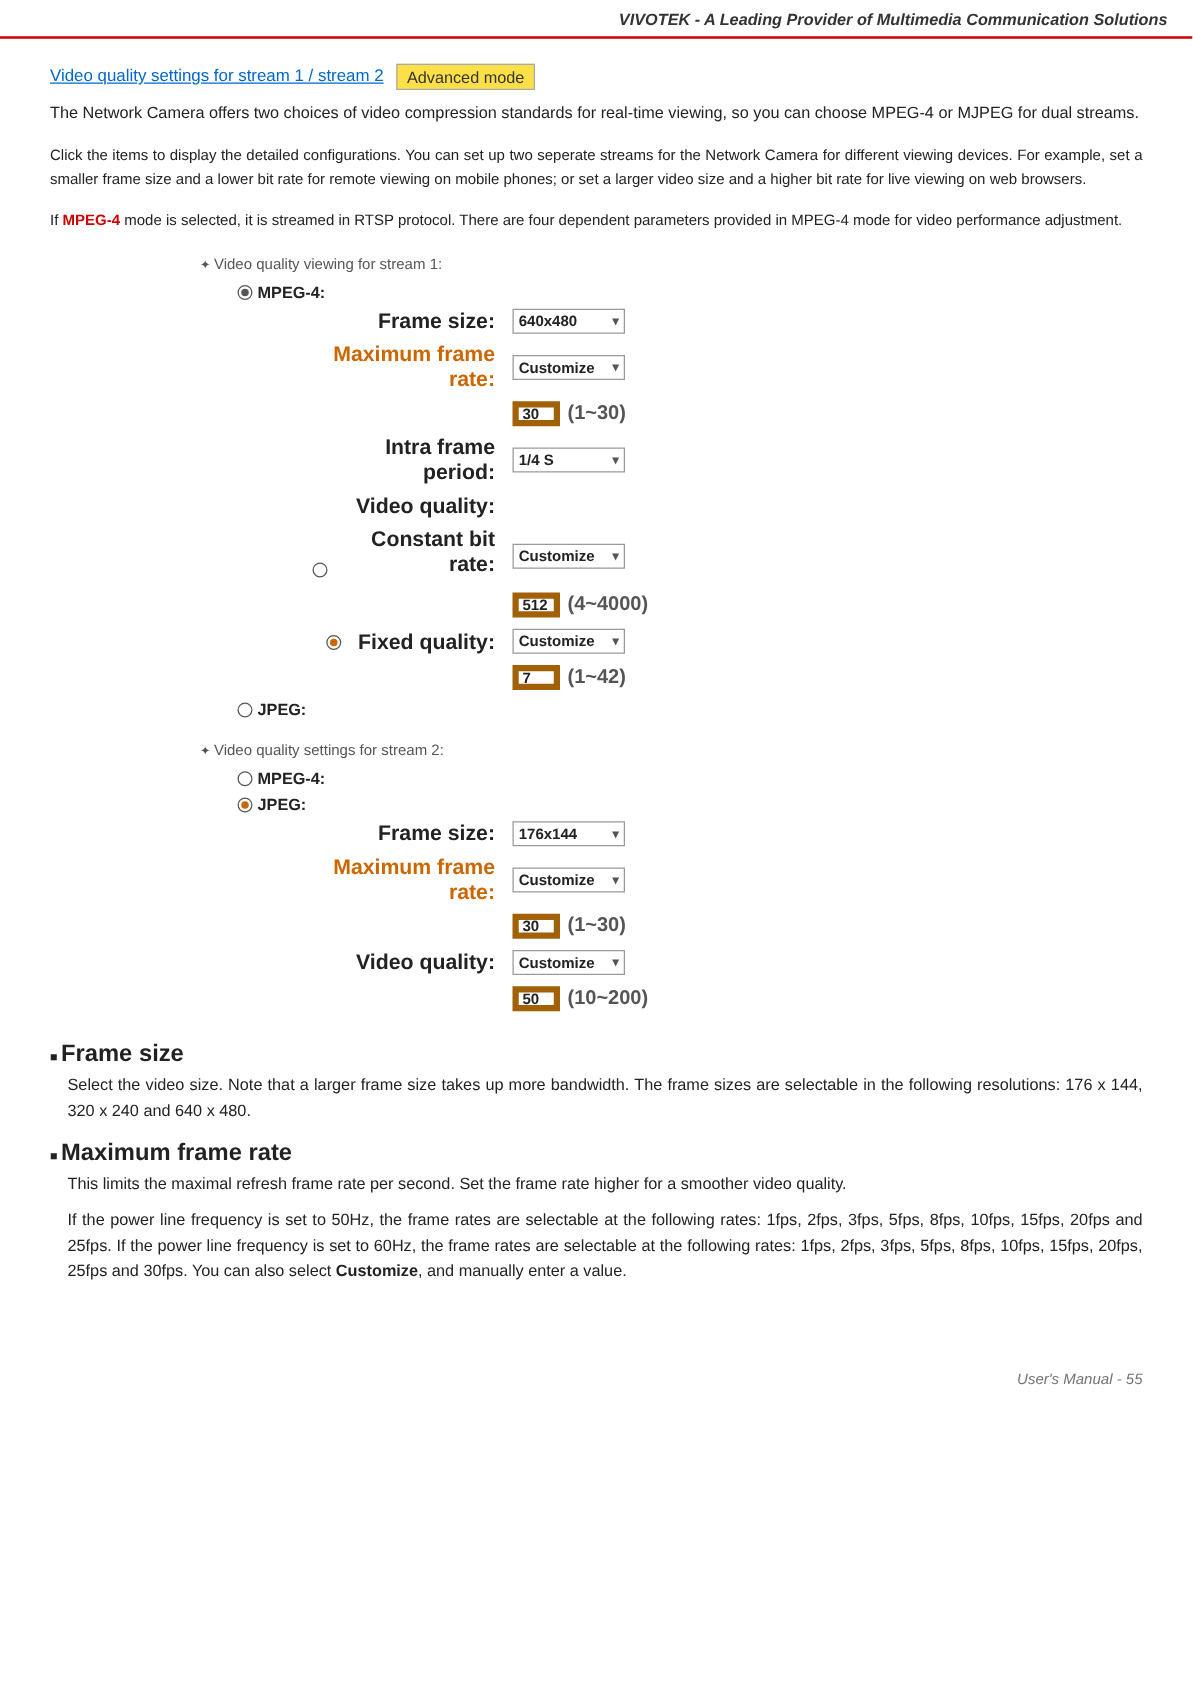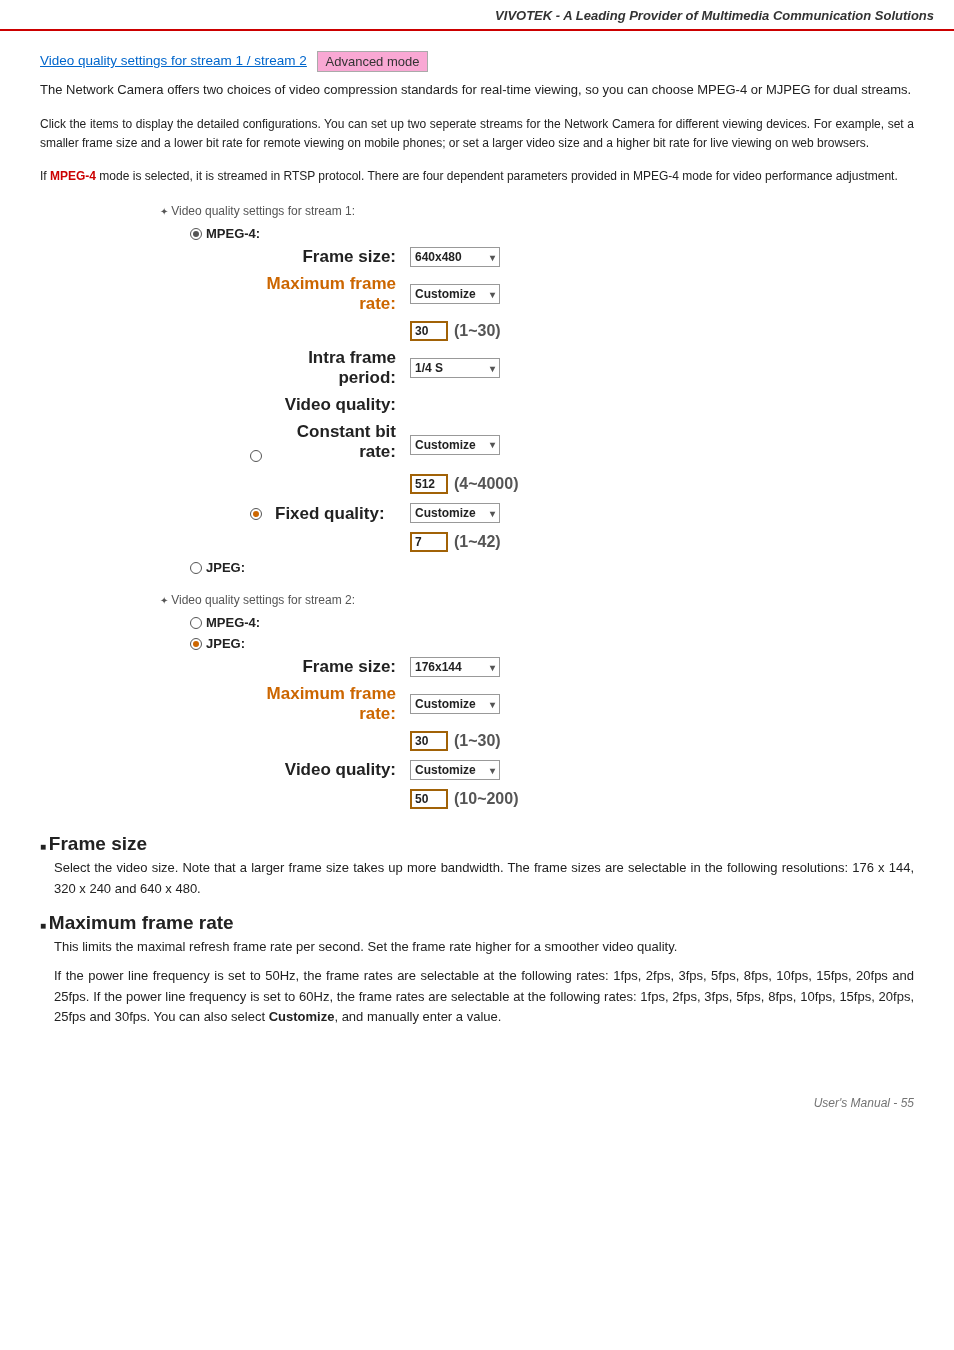--- a/index.html
+++ b/index.html
@@ -47,7 +47,7 @@
       padding: 2px 8px;
       font-size: 13px;
       cursor: pointer;
-      background: #f9a8d4;
+      background: #fde047;
       color: #333;
       margin-left: 6px;
       vertical-align: middle;

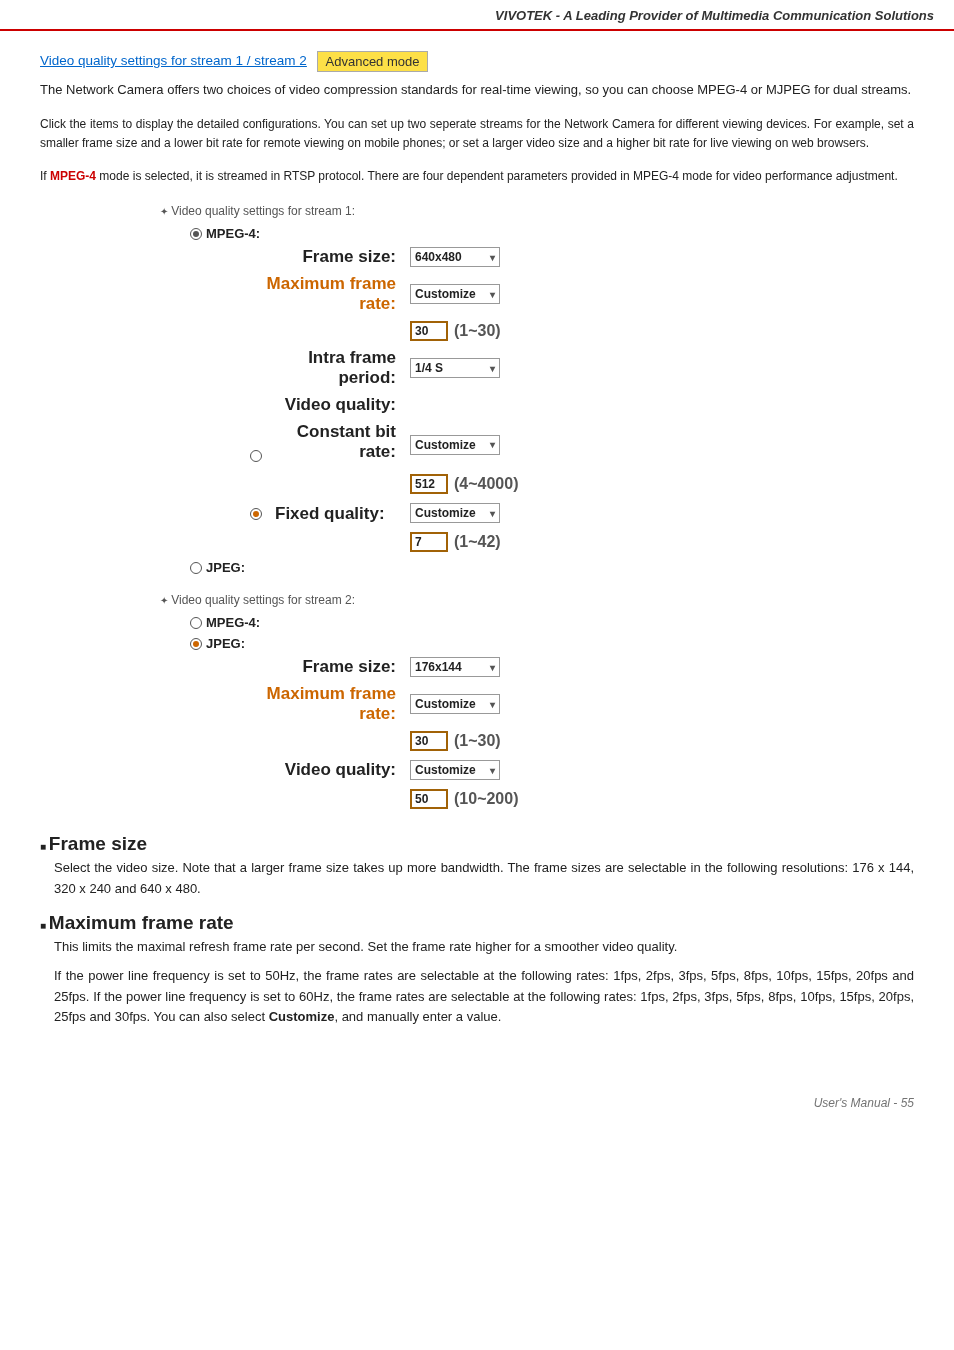--- a/index.html
+++ b/index.html
@@ -245,7 +245,7 @@
     </p>
 
     <div class="stream-section">
-      <div class="stream-section-title">Video quality settings for stream 1:</div>
+      <div class="stream-section-title">Video quality viewing for stream 1:</div>
 
       <div class="radio-group">
         <div class="radio-row">

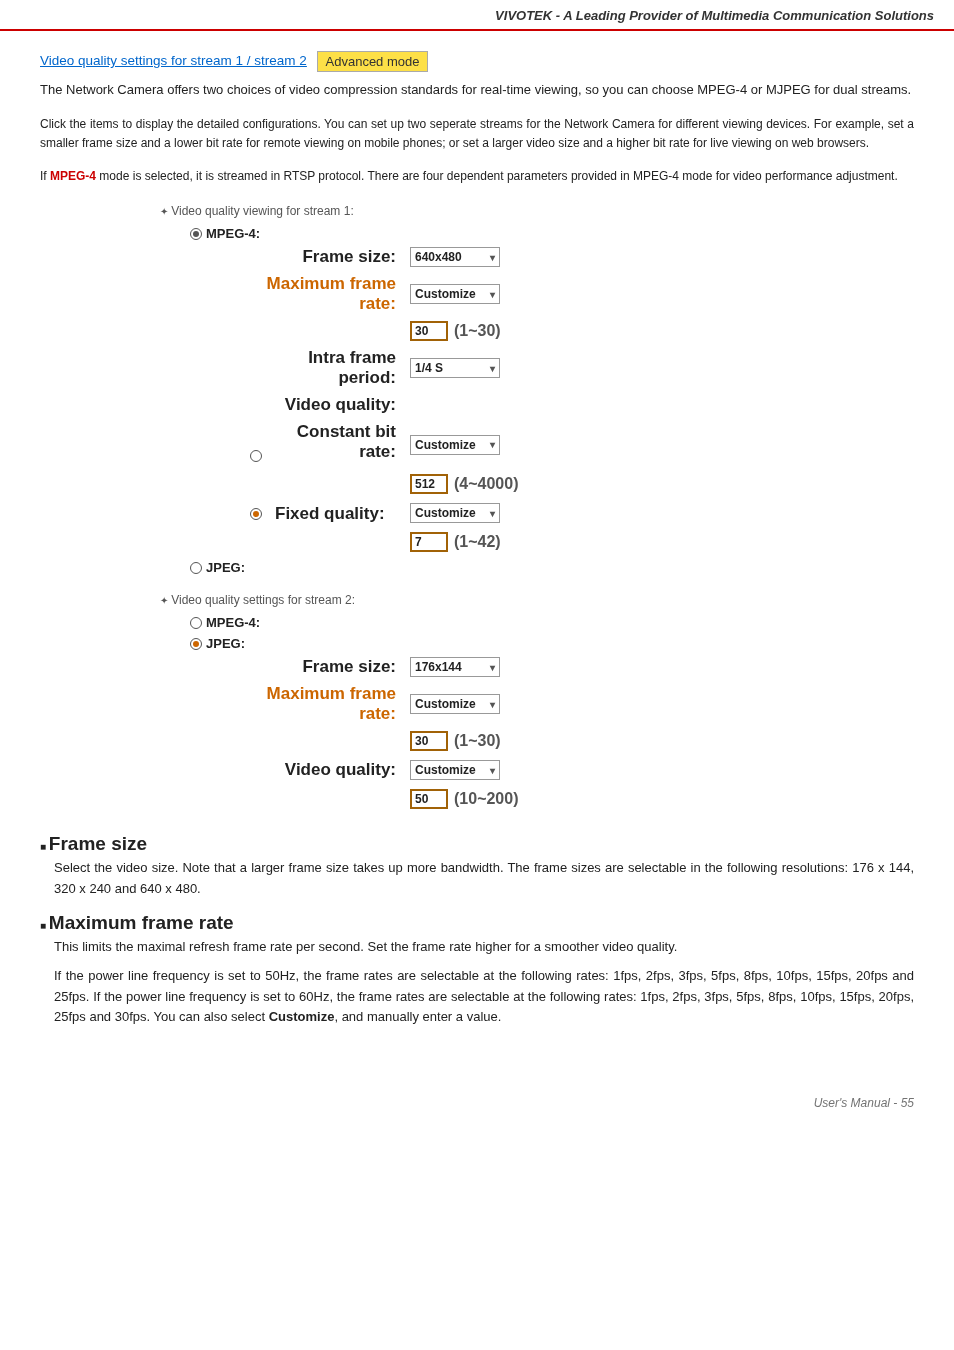--- a/index.html
+++ b/index.html
@@ -142,7 +142,7 @@
       color: #555;
     }
     .input-box {
-      border: 2px solid #a16207;
+      border: 5px solid #a16207;
       width: 38px;
       height: 20px;
       font-size: 12px;

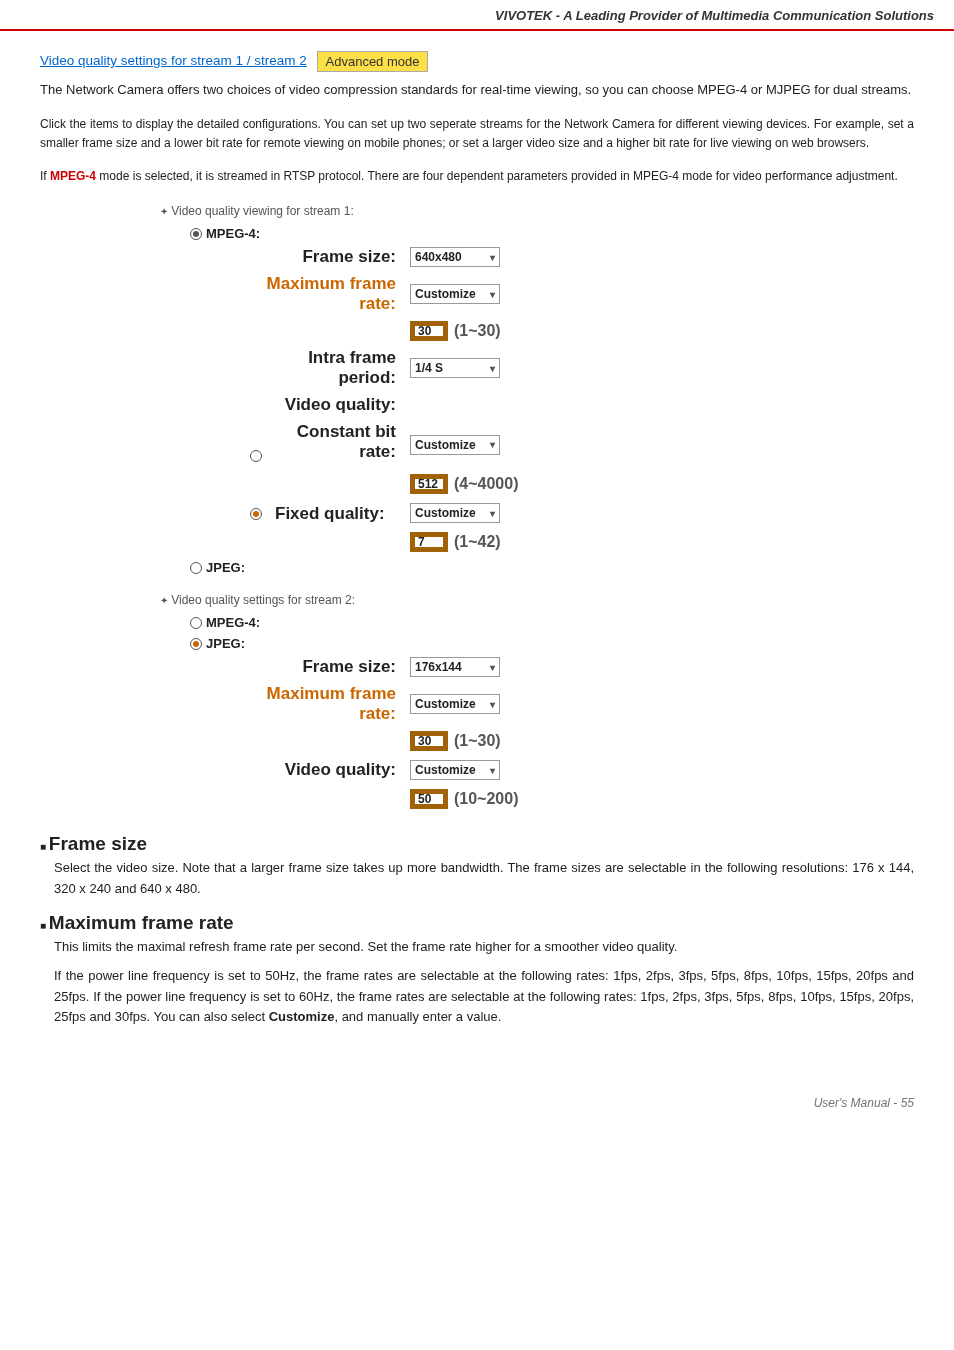--- a/index.html
+++ b/index.html
@@ -319,7 +319,7 @@
 
           <div class="settings-row">
             <div class="settings-label">
-              <span style="display:inline-flex;align-items:center;gap:13px;width:100%;">
+              <span style="display:inline-flex;align-items:center;justify-content:flex-end;gap:13px;width:100%;">
                 <span class="radio-circle filled-orange"></span>
                 <span>Fixed quality:</span>
               </span>

